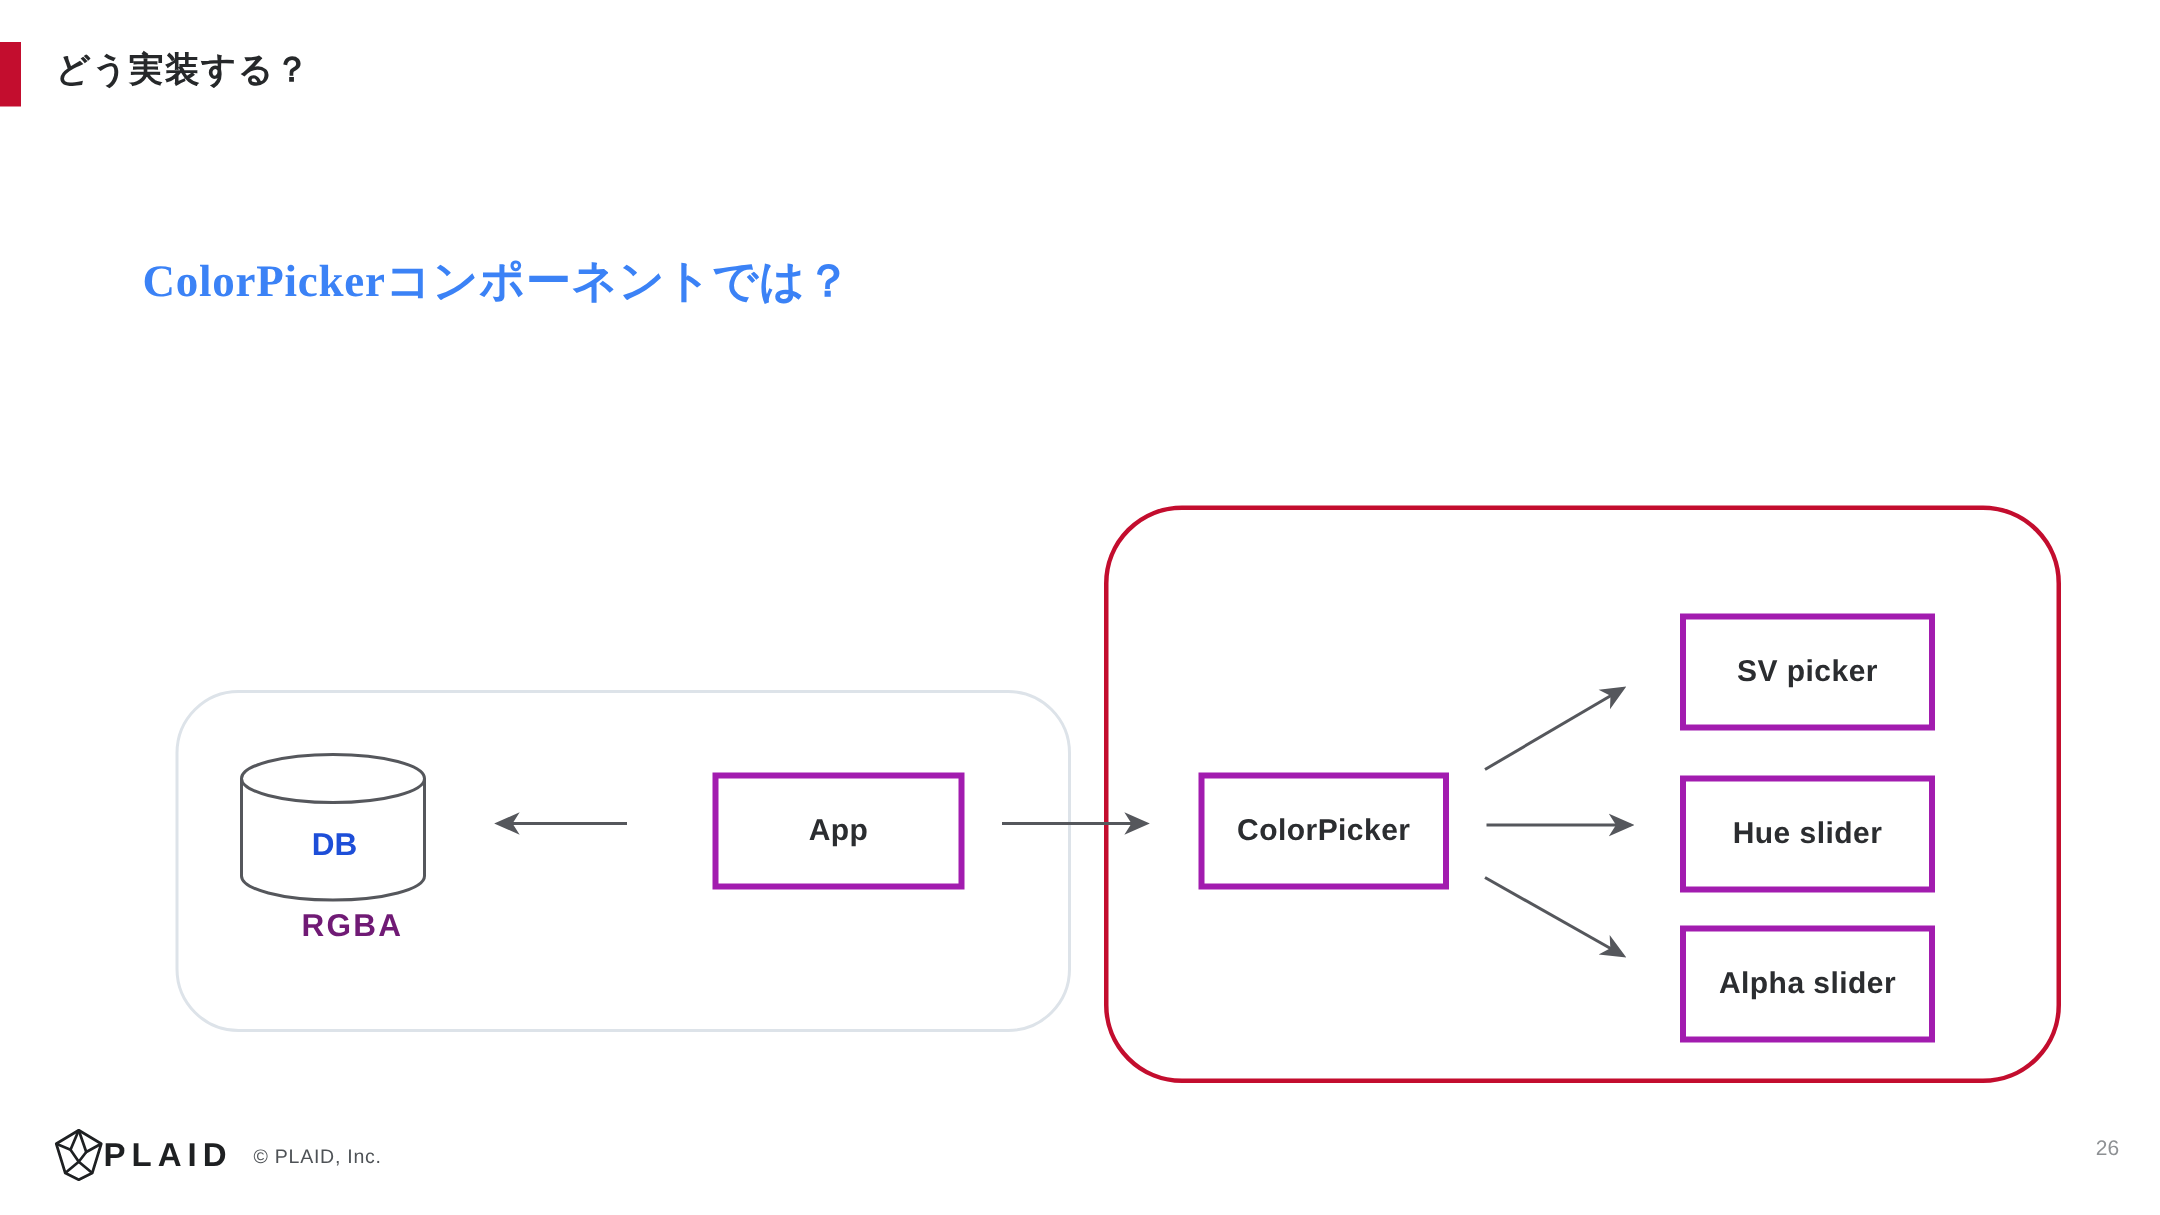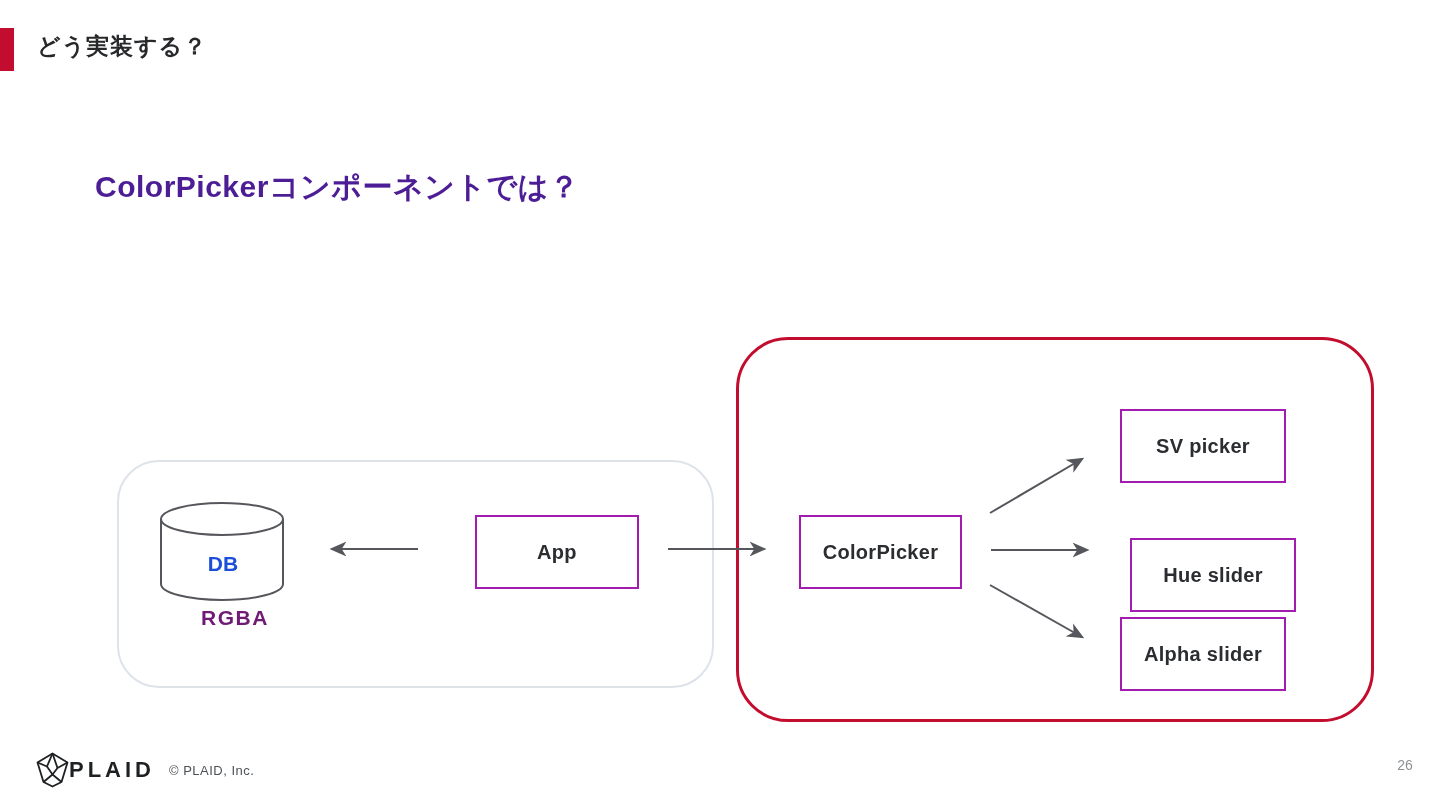--- a/index.html
+++ b/index.html
@@ -36,8 +36,9 @@
     left: 95px; top: 167px;
     font-size: 30px;
     font-weight: bold;
-    color: #4c1d95;
+    color: #3b82f6;
     letter-spacing: 0.5px;
+    font-family: Liberation Serif, serif;
   }
 
   

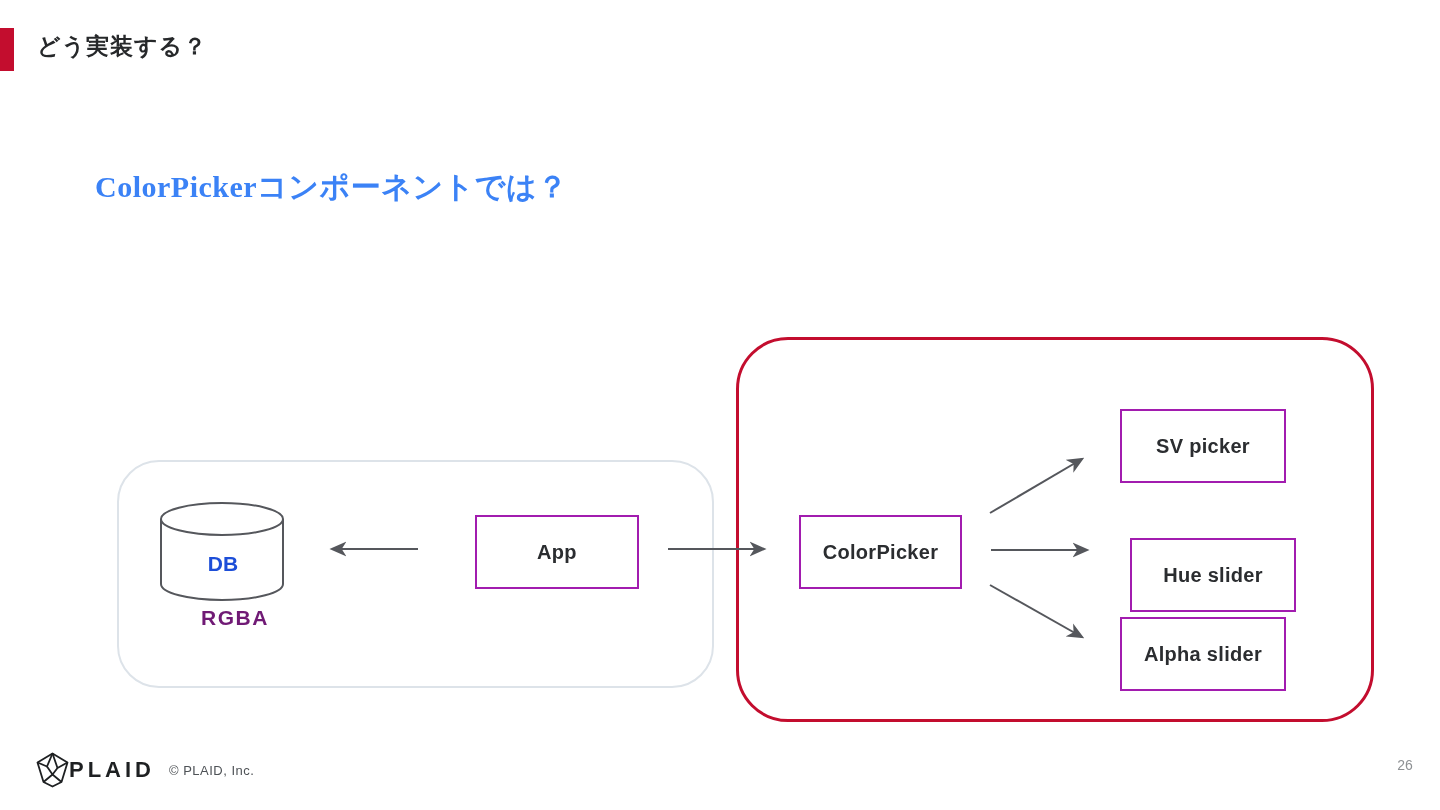--- a/index.html
+++ b/index.html
@@ -76,7 +76,7 @@
     align-items: center;
     justify-content: center;
     background: #ffffff;
-    border: 2px solid #a21caf;
+    border: 4px solid #a21caf;
     font-size: 20px;
     font-weight: bold;
     color: #2B2D30;

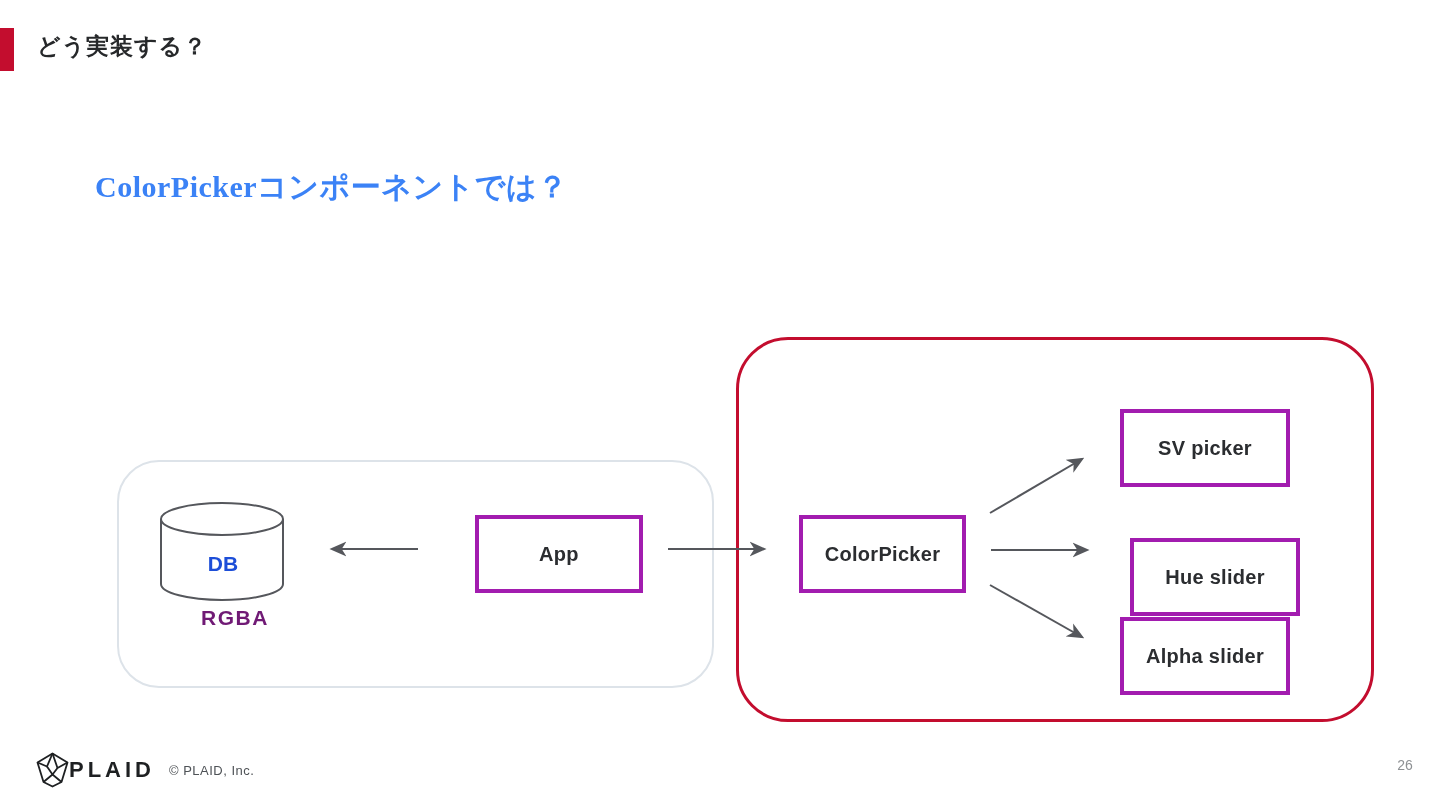--- a/index.html
+++ b/index.html
@@ -86,7 +86,7 @@
   .node-app         { left: 475px;  top: 515px; width: 160px; height: 70px; }
   .node-colorpicker { left: 799px;  top: 515px; width: 159px; height: 70px; }
   .node-sv          { left: 1120px; top: 409px; width: 162px; height: 70px; }
-  .node-hue         { left: 1120px; top: 538px; width: 162px; height: 70px; margin-left: 10px; }
+  .node-hue         { left: 1120px; top: 517px; width: 162px; height: 70px; }
   .node-alpha       { left: 1120px; top: 617px; width: 162px; height: 70px; }
 
   .db-label {

